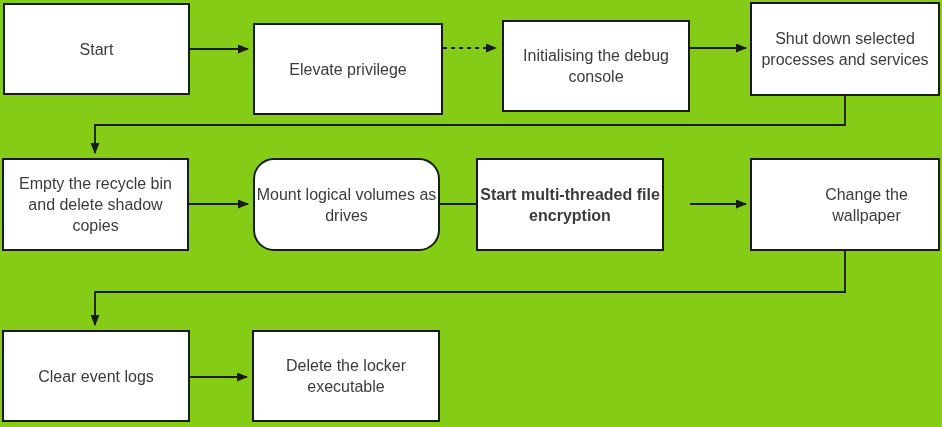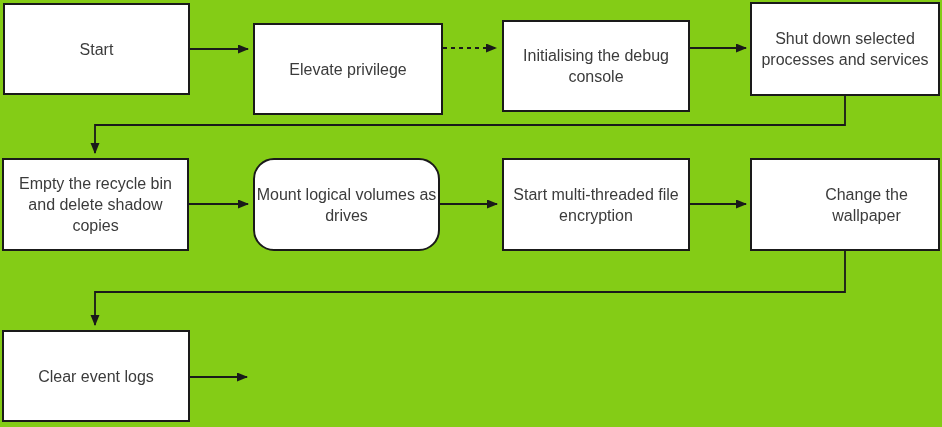--- a/index.html
+++ b/index.html
@@ -43,7 +43,7 @@
   .n3 { left: 750px; top: 2px;   width: 190px; height: 94px; }
   .n4 { left: 2px;   top: 158px; width: 187px; height: 93px; }
   .n5 { left: 253px; top: 158px; width: 187px; height: 93px; border-radius: 21px; }
-  .n6 { left: 502px; top: 158px; width: 188px; height: 93px; }
+  .n6 { left: 476px; top: 158px; width: 188px; height: 93px; font-weight: bold; }
   .n7 { left: 750px; top: 158px; width: 190px; height: 93px; padding-left: 44px; }
   .n8 { left: 2px;   top: 330px; width: 188px; height: 92px; align-items: center; }
   .n9 { left: 252px; top: 330px; width: 188px; height: 92px; }

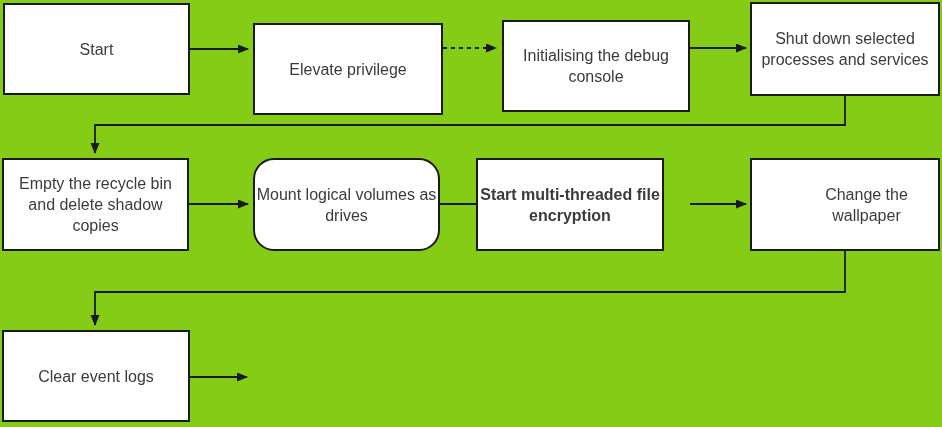--- a/index.html
+++ b/index.html
@@ -97,6 +97,9 @@
   <div class="node n8">
     <span>Clear event logs</span>
   </div>
+  <div class="node n9">
+    <span>Delete the locker executable</span>
+  </div>
 
 </div>
 

